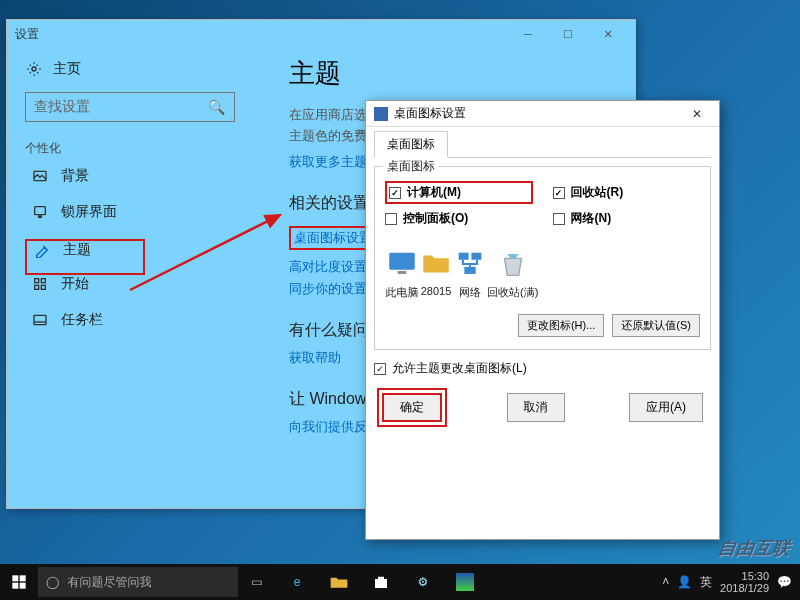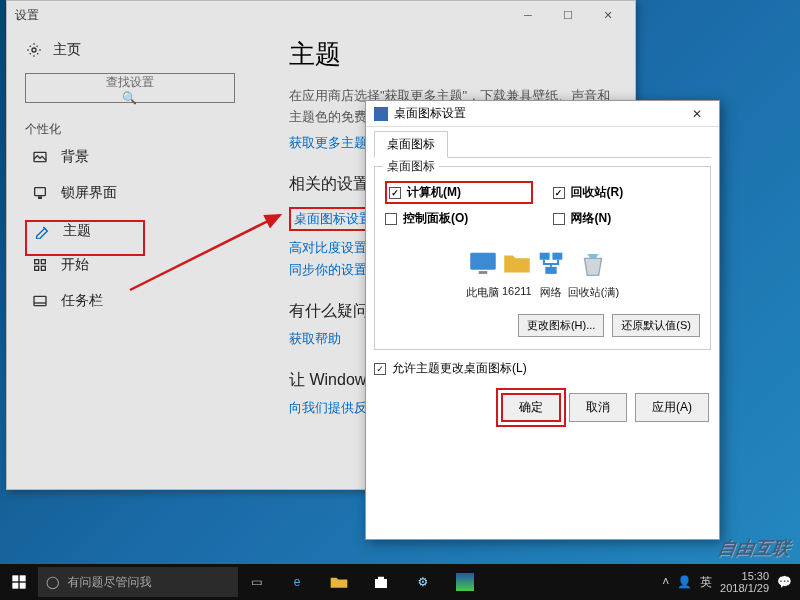--- a/index.html
+++ b/index.html
@@ -6,7 +6,7 @@
 body { width: 800px; height: 600px; background: linear-gradient(135deg, #0a4570 0%, #1a6ba8 50%, #2489c0 100%); position: relative; overflow: hidden; }
 
 
-.settings-window { position: absolute; left: 6px; top: 0; width: 630px; height: 490px; background: #e5e5e5; border: 1px solid #b8b8b8; box-shadow: 2px 2px 8px rgba(0,0,0,.3); }
+.settings-window { position: absolute; left: 6px; top: 19px; width: 630px; height: 490px; background: #7dd3fc; border: 1px solid #b8b8b8; box-shadow: 2px 2px 8px rgba(0,0,0,.3); }
 .settings-titlebar { height: 28px; display: flex; align-items: center; padding: 0 8px; font-size: 12px; color: #333; }
 .settings-titlebar .spacer { flex: 1; }
 .win-controls { display: flex; gap: 2px; }

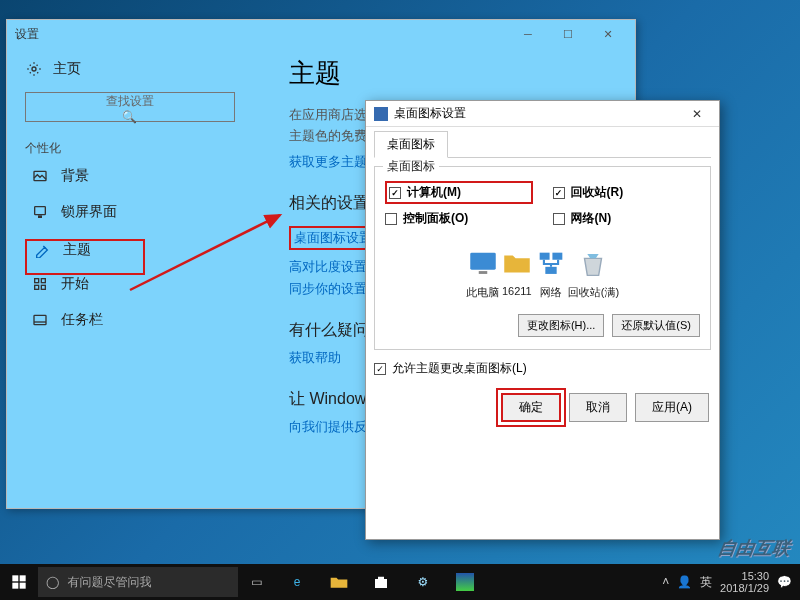--- a/index.html
+++ b/index.html
@@ -15,7 +15,7 @@
 .settings-body { display: flex; height: calc(100% - 28px); }
 .settings-sidebar { width: 260px; padding: 12px 18px; }
 .home-row { display: flex; align-items: center; gap: 10px; font-size: 14px; color: #222; margin-bottom: 14px; }
-.search-box { width: 210px; height: 30px; border: 1px solid #777; display: flex; align-items: center; padding: 0 8px; font-size: 12px; color: #666; margin-bottom: 18px; flex-direction: column; }
+.search-box { width: 210px; height: 30px; border: 1px solid #777; display: flex; align-items: center; padding: 0 8px; font-size: 14px; color: #666; margin-bottom: 18px; }
 .search-box .placeholder { flex: 1; }
 .section-label { font-size: 12px; color: #444; margin-bottom: 10px; }
 .nav-list { display: flex; flex-direction: column; }

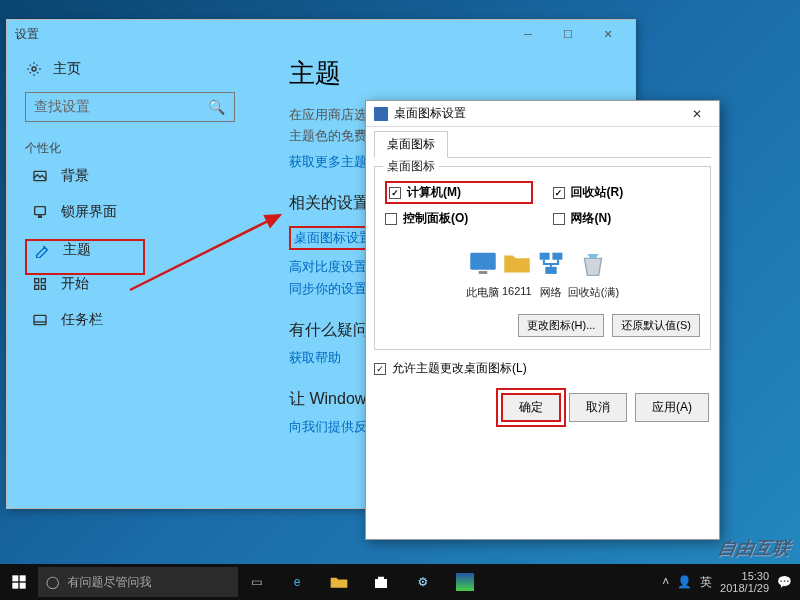--- a/index.html
+++ b/index.html
@@ -47,7 +47,7 @@
 .chk .checkbox { width: 12px; height: 12px; border: 1px solid #555; display: inline-flex; align-items: center; justify-content: center; font-size: 9px; background: #fff; }
 .chk .checkbox.checked::after { content: "✓"; color: #000; }
 .chk.boxed { border: 2px solid #d21919; padding: 1px 2px; }
-.icon-row { display: flex; justify-content: center; margin-top: 20px; text-align: center; }
+.icon-row { display: flex; justify-content: flex-start; margin-top: 20px; text-align: center; }
 .desk-icon { display:flex; flex-direction:column; align-items:center; gap:4px; font-size: 11px; color: #222; }
 .desk-icon .ic { width: 34px; height: 34px; display:flex; align-items:center; justify-content:center; }
 .btn-row { display: flex; justify-content: flex-end; gap: 8px; margin-top: 14px; }

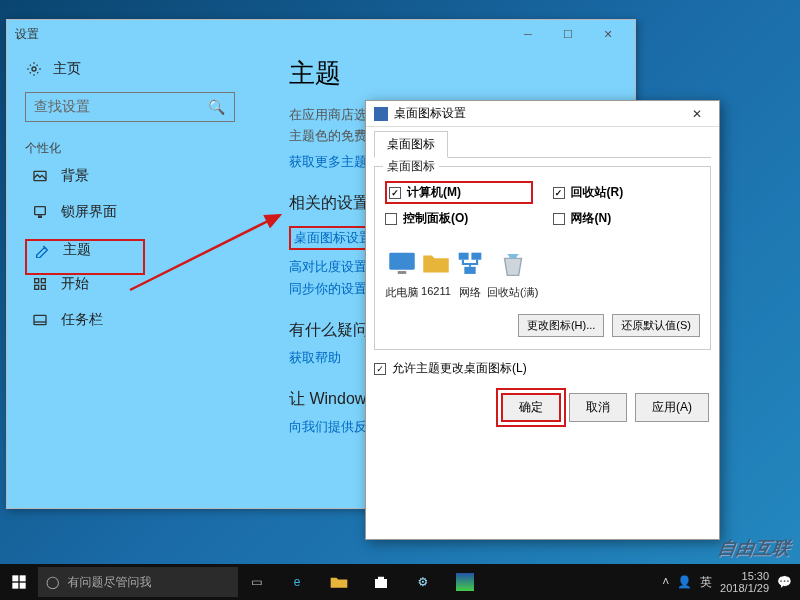--- a/index.html
+++ b/index.html
@@ -235,7 +235,7 @@
                 <path d="M3 6h6l2 2h10v10H3z" fill="#e7b53a"></path>
               </svg>
             </span>
-            <span>16211</span>
+            <span>28015</span>
           </div>
         <div class="desk-icon">
             <span class="ic">

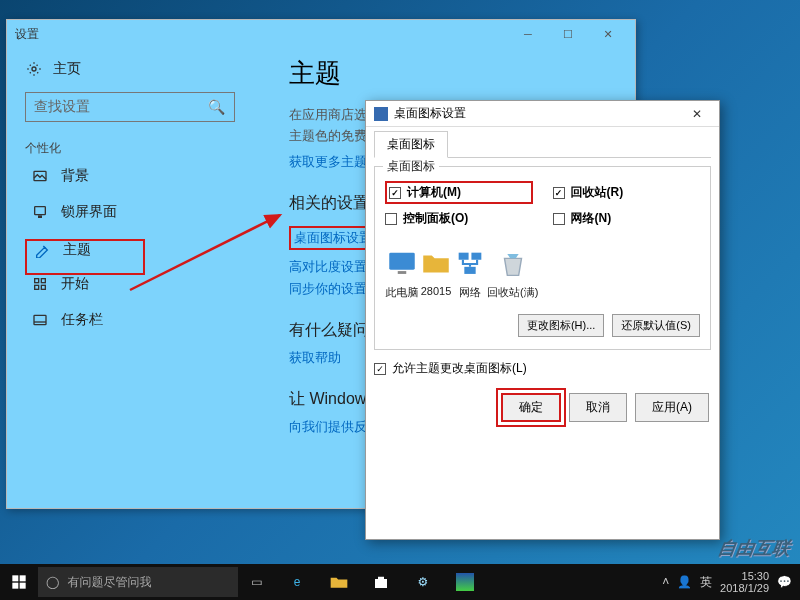--- a/index.html
+++ b/index.html
@@ -53,7 +53,7 @@
 .btn-row { display: flex; justify-content: flex-end; gap: 8px; margin-top: 14px; }
 .small-btn { border: 1px solid #999; background: #efefef; font-size: 11px; padding: 3px 8px; }
 .allow-row { margin-top: 10px; }
-.dialog-footer { display:flex; justify-content:flex-end; gap:8px; padding: 8px 10px; }
+.dialog-footer { display:flex; justify-content:space-between; gap:19px; padding: 8px 16px; }
 .dlg-btn { border: 1px solid #999; background: #efefef; font-size: 12px; padding: 4px 16px; }
 .dlg-btn.primary { border: 2px solid #d21919; outline: 2px solid #d21919; outline-offset: 3px; }
 

